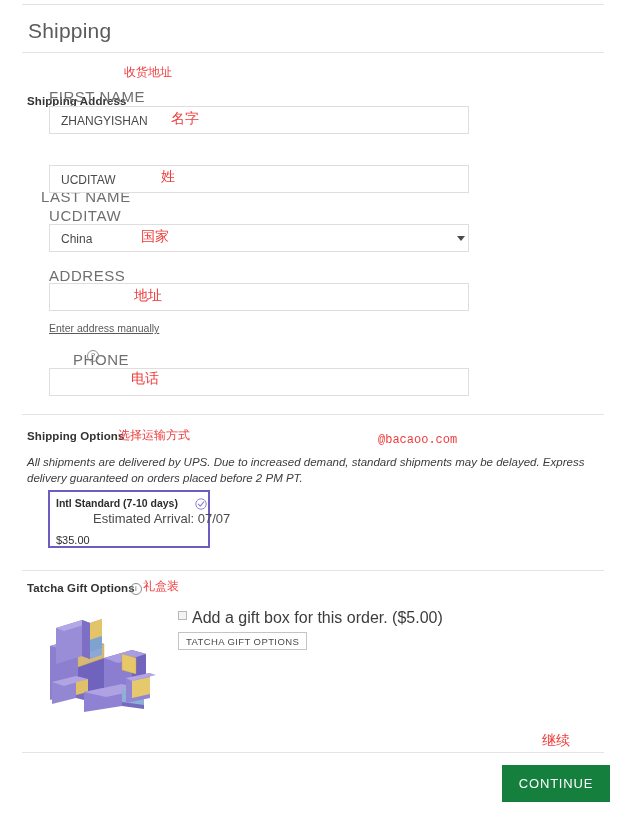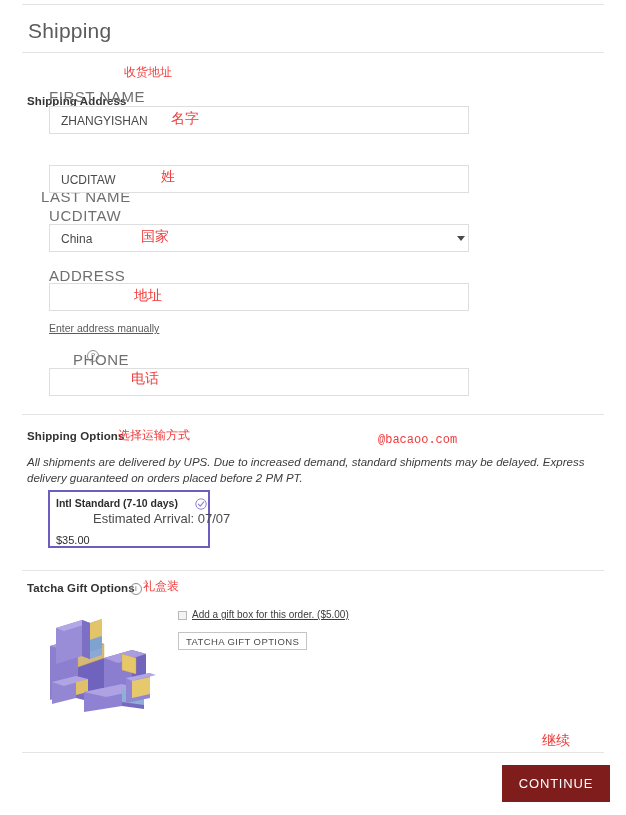--- a/index.html
+++ b/index.html
@@ -197,10 +197,9 @@
   .gift-check-label {
     position: absolute;
     left: 192px; top: 609px;
-    font-size: 10px;
+    font-size: 16px;
     color: #3c3c3c;
     white-space: nowrap;
-    text-decoration: underline;
   }
   .gift-btn {
     position: absolute;

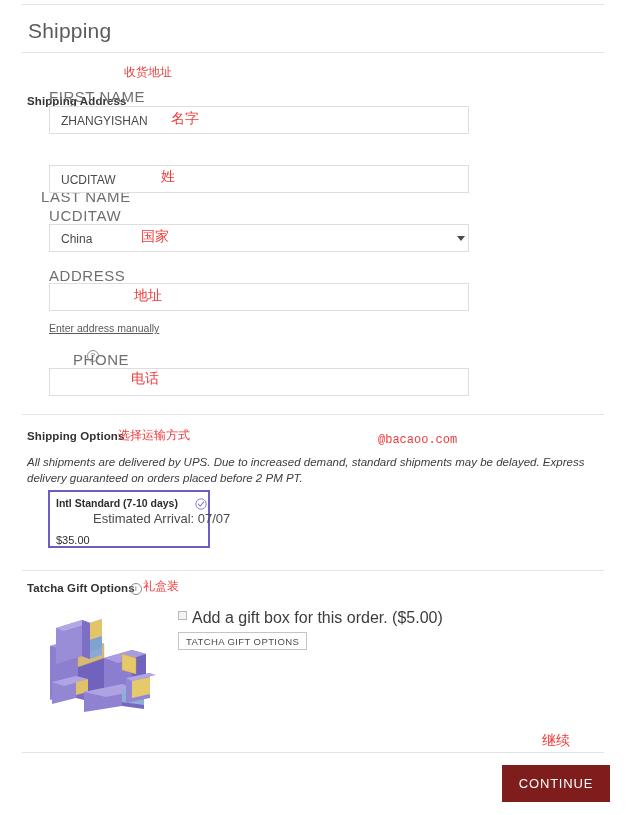--- a/index.html
+++ b/index.html
@@ -222,7 +222,7 @@
     position: absolute;
     left: 502px; top: 765px;
     width: 108px; height: 37px;
-    background: #7f1d1d;
+    background: #15803d;
     color: #ffffff;
     border: none;
     font-size: 13px;

